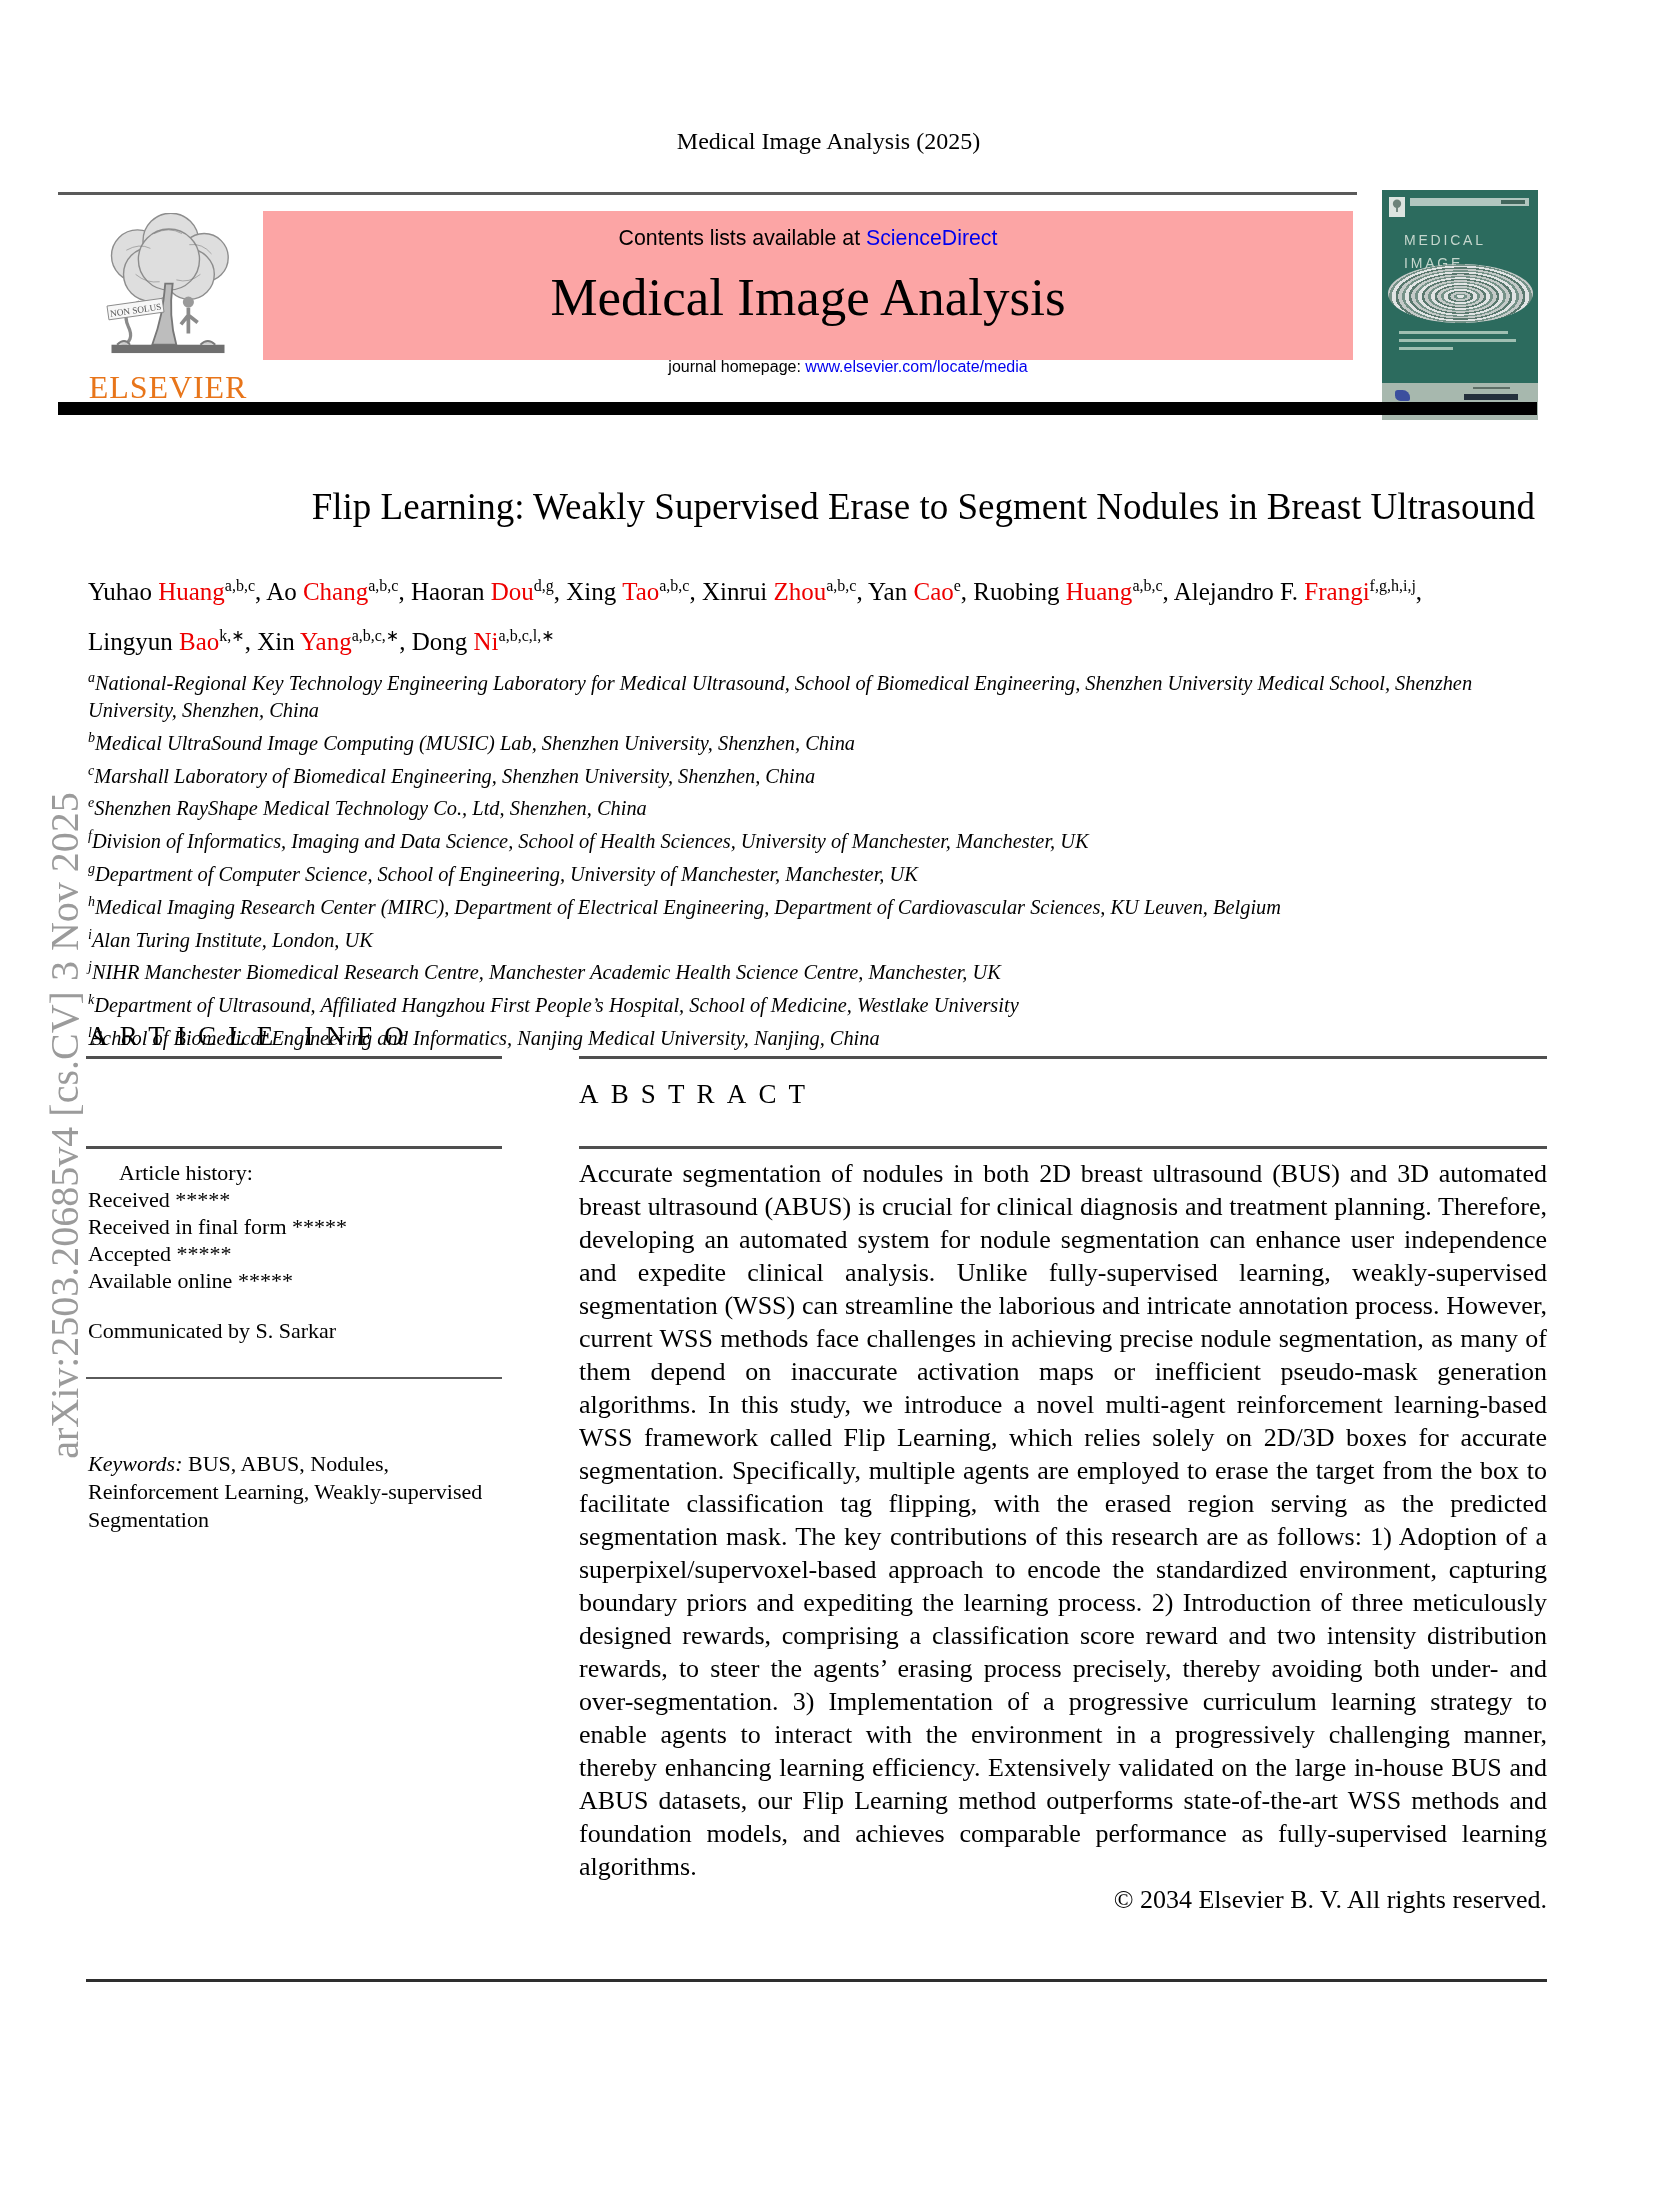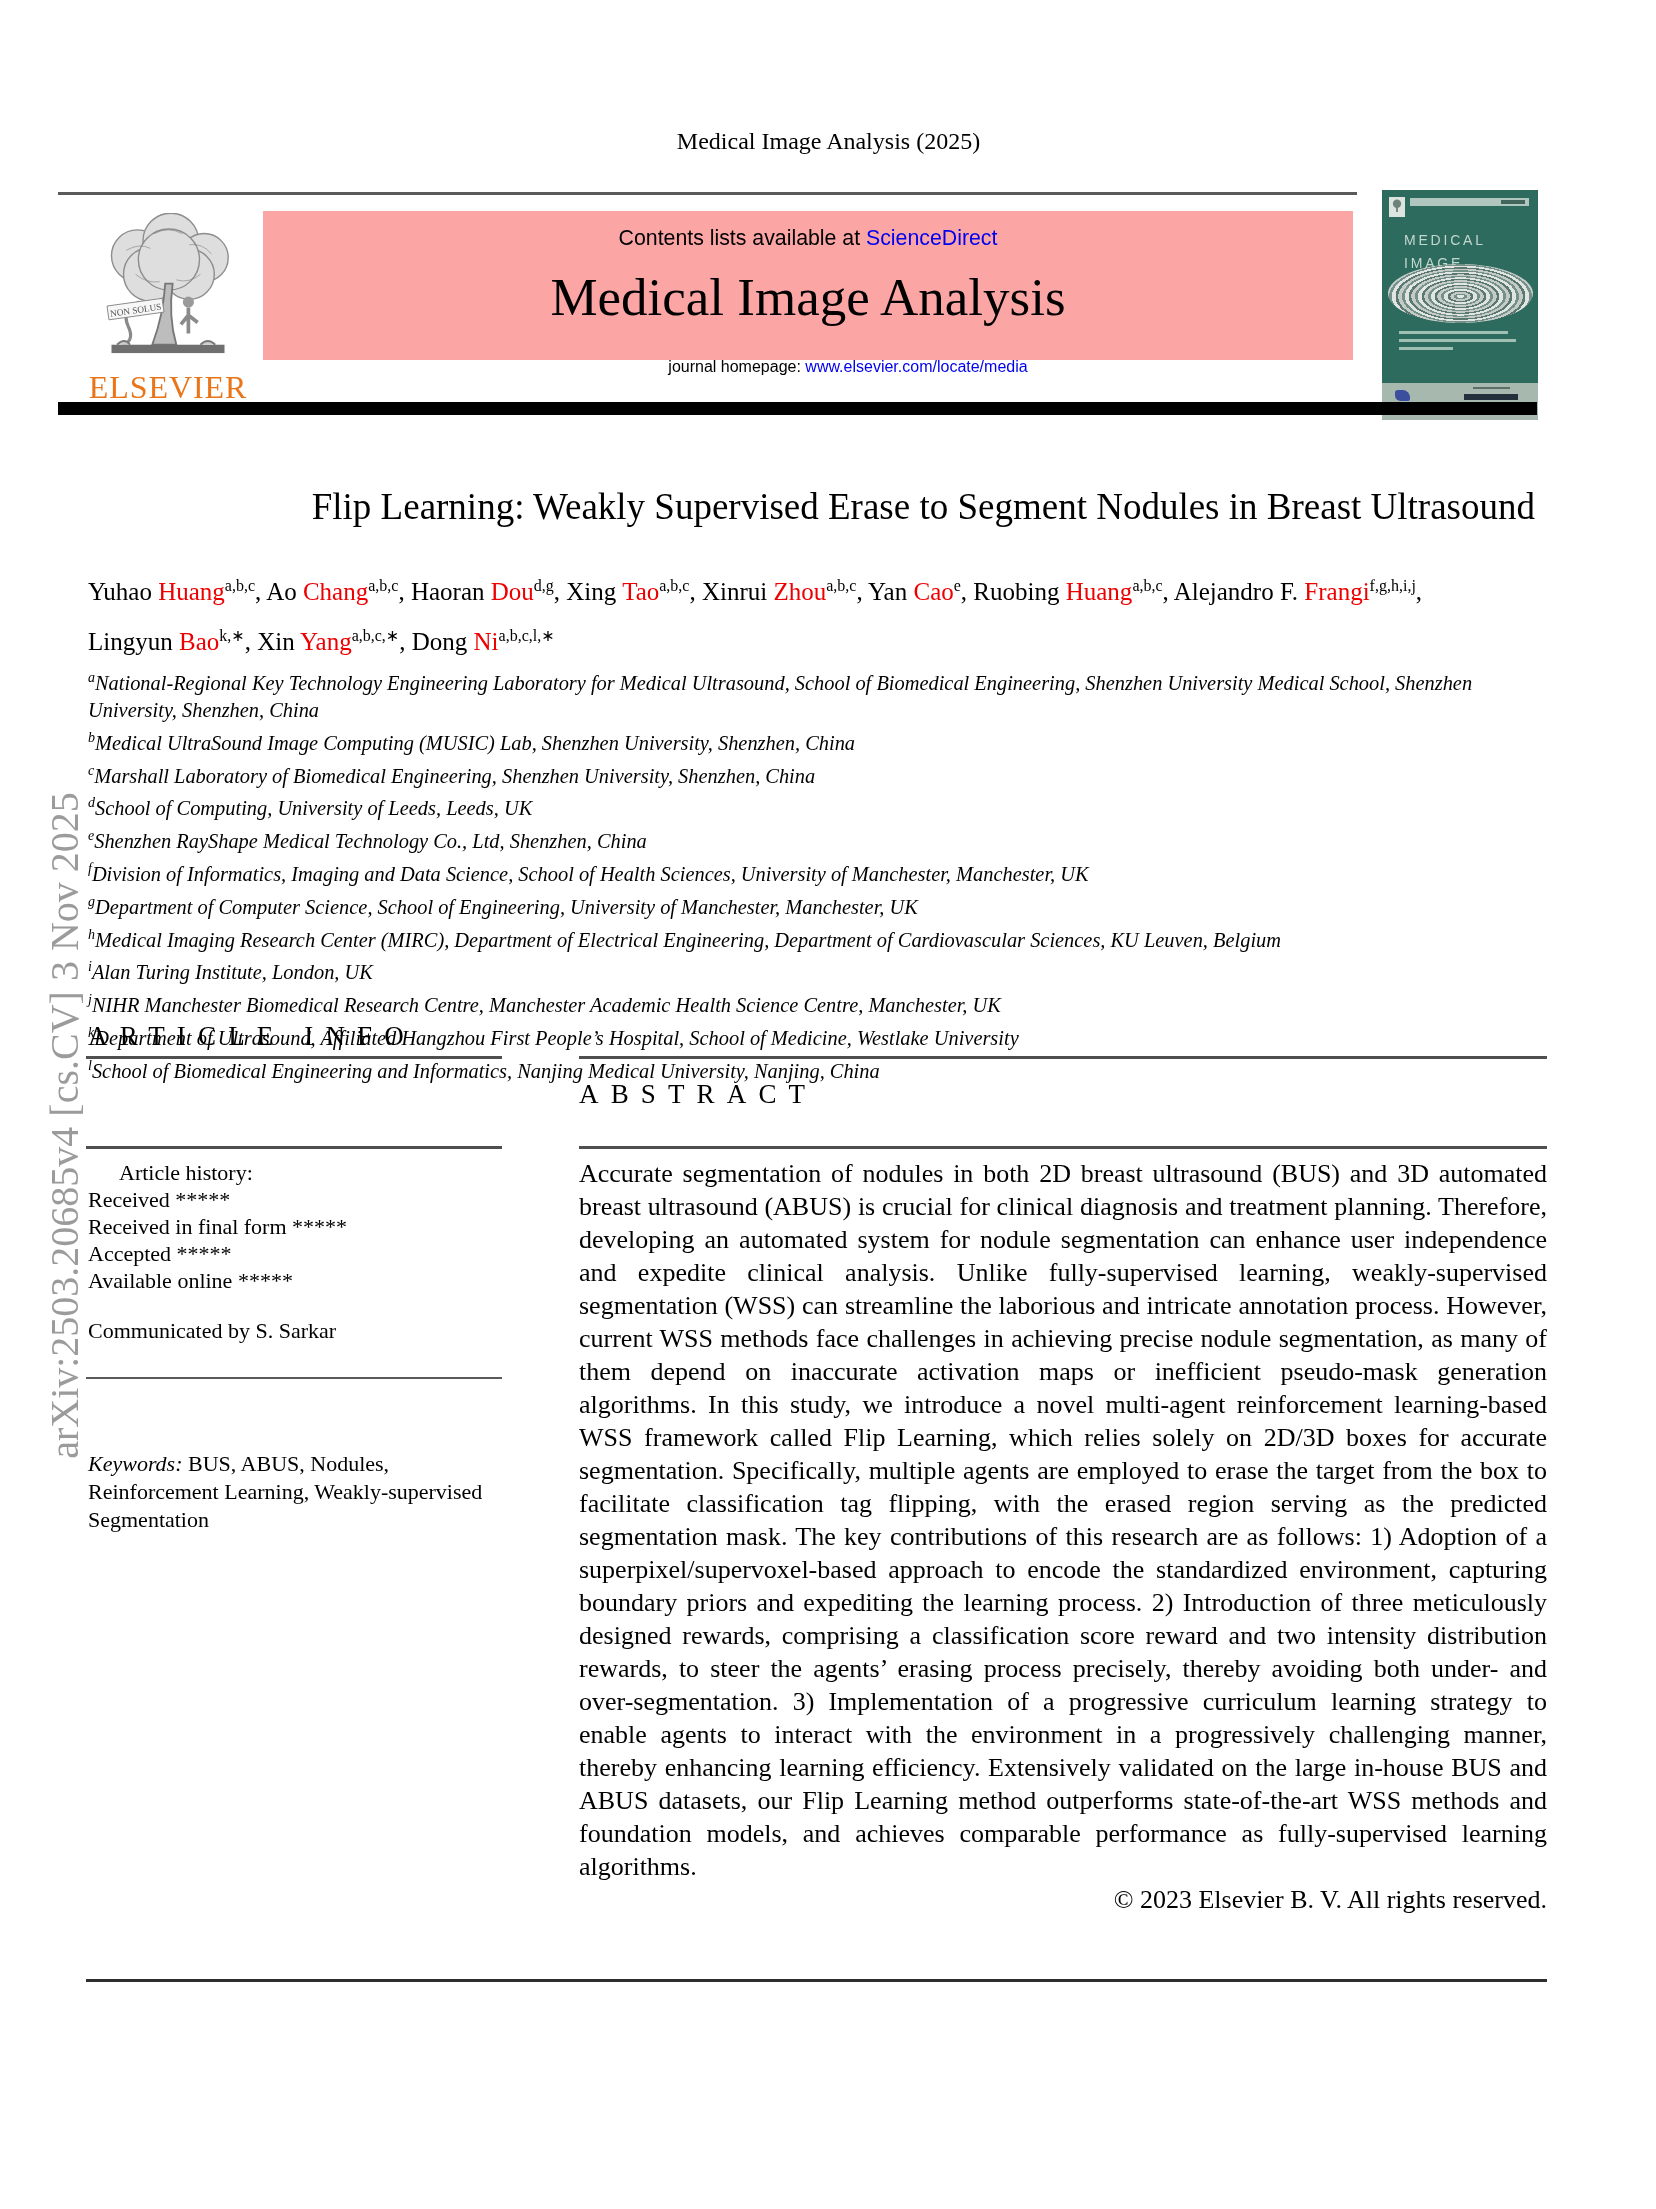--- a/index.html
+++ b/index.html
@@ -167,7 +167,6 @@
       <div class="affil"><sup>a</sup><span>National-Regional Key Technology Engineering Laboratory for Medical Ultrasound, School of Biomedical Engineering, Shenzhen University Medical School, Shenzhen University, Shenzhen, China</span></div>
       <div class="affil"><sup>b</sup><span>Medical UltraSound Image Computing (MUSIC) Lab, Shenzhen University, Shenzhen, China</span></div>
       <div class="affil"><sup>c</sup><span>Marshall Laboratory of Biomedical Engineering, Shenzhen University, Shenzhen, China</span></div>
-      <div class="affil"><sup>d</sup><span>School of Computing, University of Leeds, Leeds, UK</span></div>
       <div class="affil"><sup>e</sup><span>Shenzhen RayShape Medical Technology Co., Ltd, Shenzhen, China</span></div>
       <div class="affil"><sup>f</sup><span>Division of Informatics, Imaging and Data Science, School of Health Sciences, University of Manchester, Manchester, UK</span></div>
       <div class="affil"><sup>g</sup><span>Department of Computer Science, School of Engineering, University of Manchester, Manchester, UK</span></div>

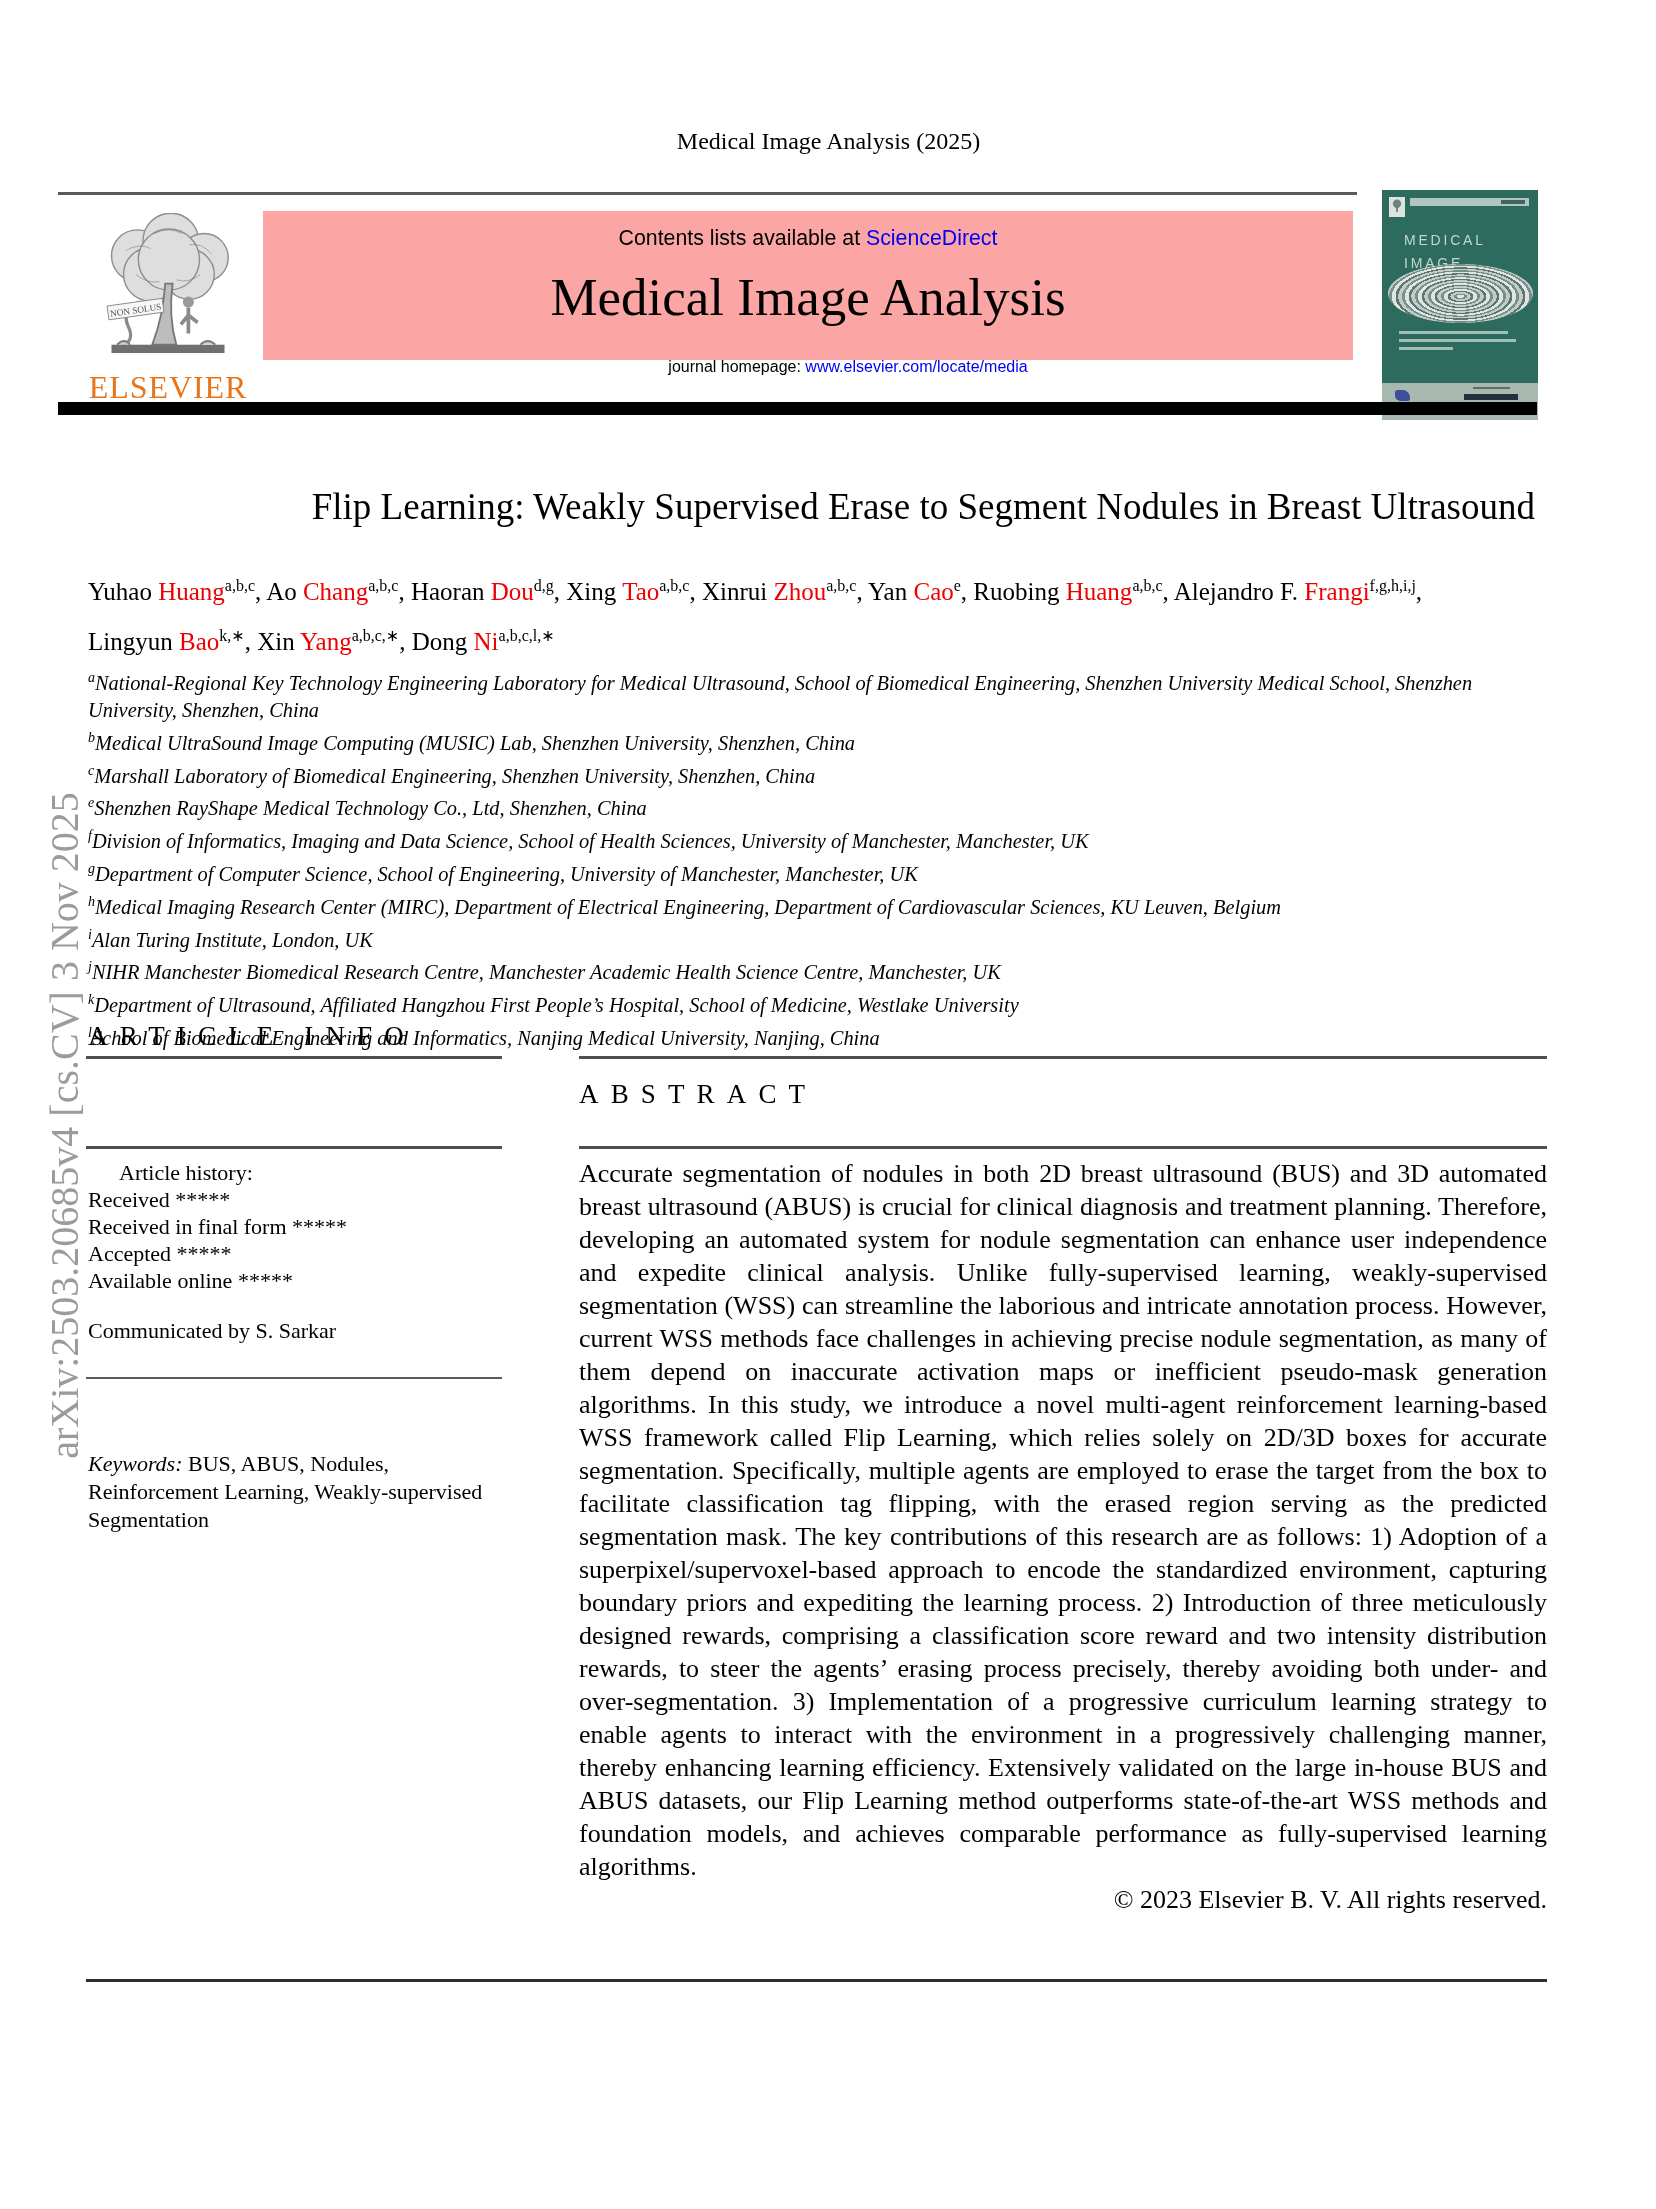--- a/index.html
+++ b/index.html
@@ -207,7 +207,7 @@
 
   <div class="abstract">
     <div>Accurate segmentation of nodules in both 2D breast ultrasound (BUS) and 3D automated breast ultrasound (ABUS) is crucial for clinical diagnosis and treatment planning. Therefore, developing an automated system for nodule segmentation can enhance user independence and expedite clinical analysis. Unlike fully-supervised learning, weakly-supervised segmentation (WSS) can streamline the laborious and intricate annotation process. However, current WSS methods face challenges in achieving precise nodule segmentation, as many of them depend on inaccurate activation maps or inefficient pseudo-mask generation algorithms. In this study, we introduce a novel multi-agent reinforcement learning-based WSS framework called Flip Learning, which relies solely on 2D/3D boxes for accurate segmentation. Specifically, multiple agents are employed to erase the target from the box to facilitate classification tag flipping, with the erased region serving as the predicted segmentation mask. The key contributions of this research are as follows: 1) Adoption of a superpixel/supervoxel-based approach to encode the standardized environment, capturing boundary priors and expediting the learning process. 2) Introduction of three meticulously designed rewards, comprising a classification score reward and two intensity distribution rewards, to steer the agents’ erasing process precisely, thereby avoiding both under- and over-segmentation. 3) Implementation of a progressive curriculum learning strategy to enable agents to interact with the environment in a progressively challenging manner, thereby enhancing learning efficiency. Extensively validated on the large in-house BUS and ABUS datasets, our Flip Learning method outperforms state-of-the-art WSS methods and foundation models, and achieves comparable performance as fully-supervised learning algorithms.</div>
-    <div class="copyright">© 2023 Elsevier B. V. All rights reserved.</div>
+    <div class="copyright">© 2034 Elsevier B. V. All rights reserved.</div>
   </div>
 
 </div>

